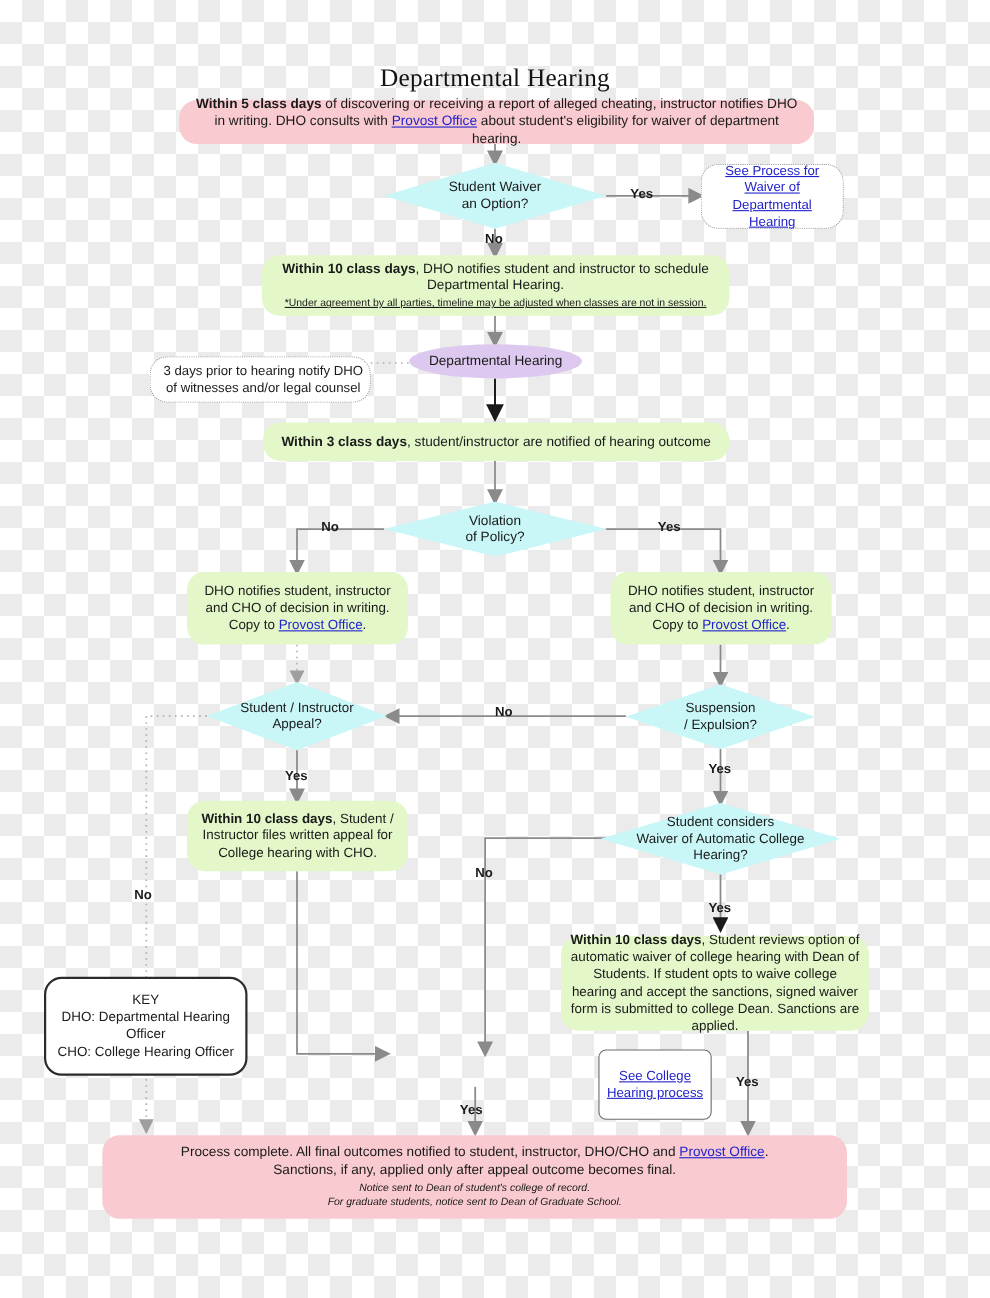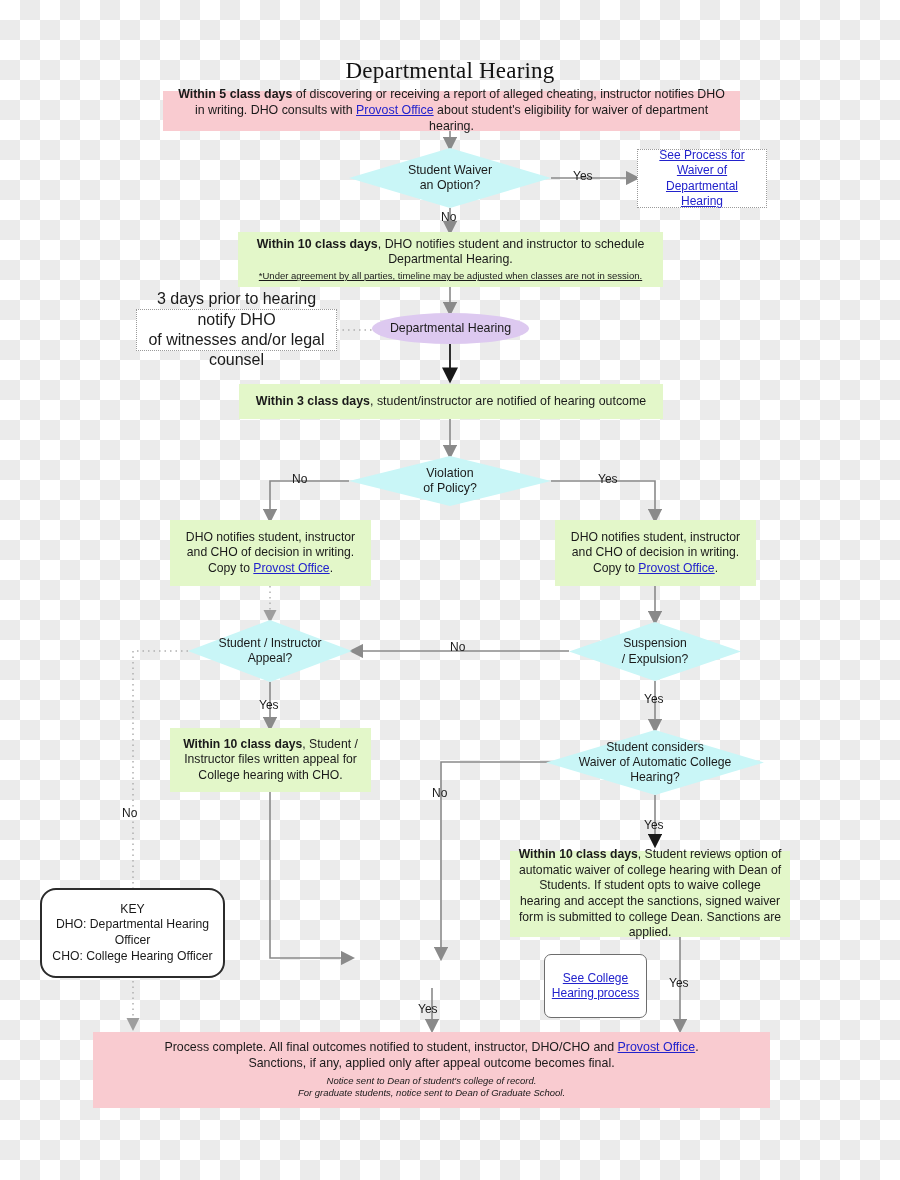--- a/index.html
+++ b/index.html
@@ -39,6 +39,7 @@
     display:flex;align-items:center;justify-content:center;
     text-align:center;
     line-height:1.28;
+    border-radius:16px;
   }
   .pink{background:#f9cbd0;}
   .green{background:#e3f7c9;}

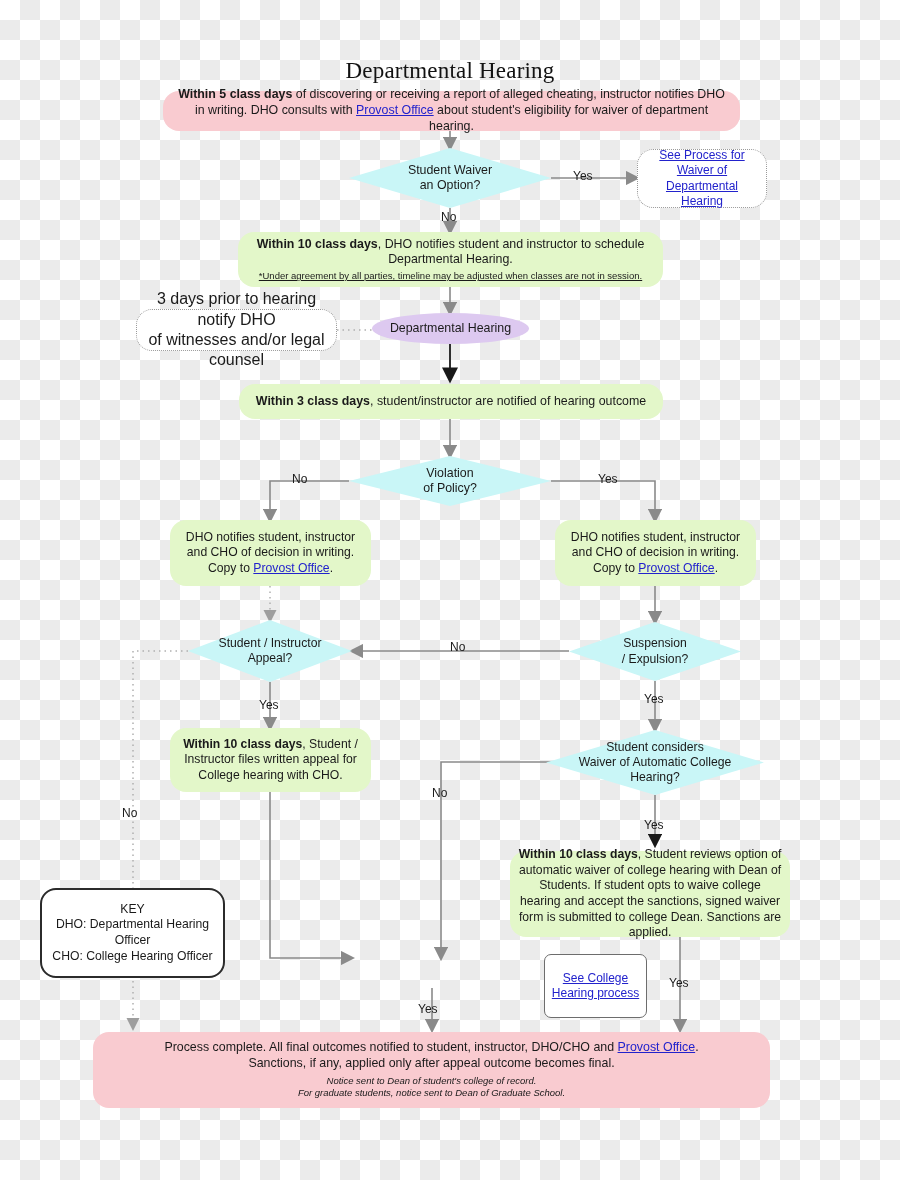--- a/index.html
+++ b/index.html
@@ -68,7 +68,7 @@
   .ital{font-style:italic;}
   .edgelabel{
     position:absolute;font-size:12px;color:#1a1a1a;
-    background:transparent;z-index:3;white-space:nowrap;
+    background:transparent;z-index:3;white-space:nowrap;font-weight:bold;
   }
 </style>
 </head>

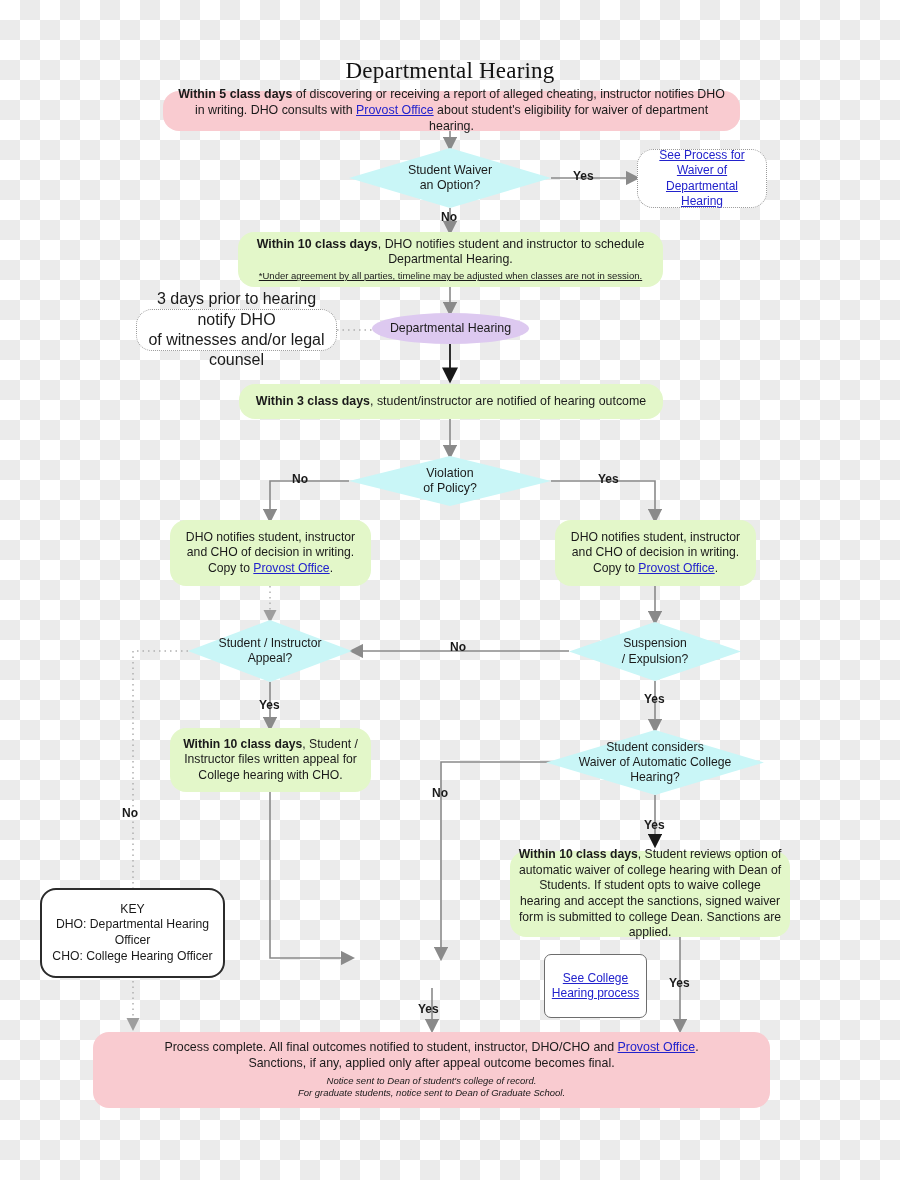--- a/index.html
+++ b/index.html
@@ -170,7 +170,7 @@
     </div>
   </div>
 
-  <div class="node boxtext dotted" style="left:136px;top:309px;width:201px;height:42px;padding:3px 6px;font-size:16px;">
+  <div class="node boxtext dotted" style="left:136px;top:324px;width:201px;height:42px;padding:3px 6px;font-size:12px;justify-content:flex-end;">
     <div>
       <div>3 days prior to hearing notify DHO</div>
       <div>of witnesses and/or legal counsel</div>

